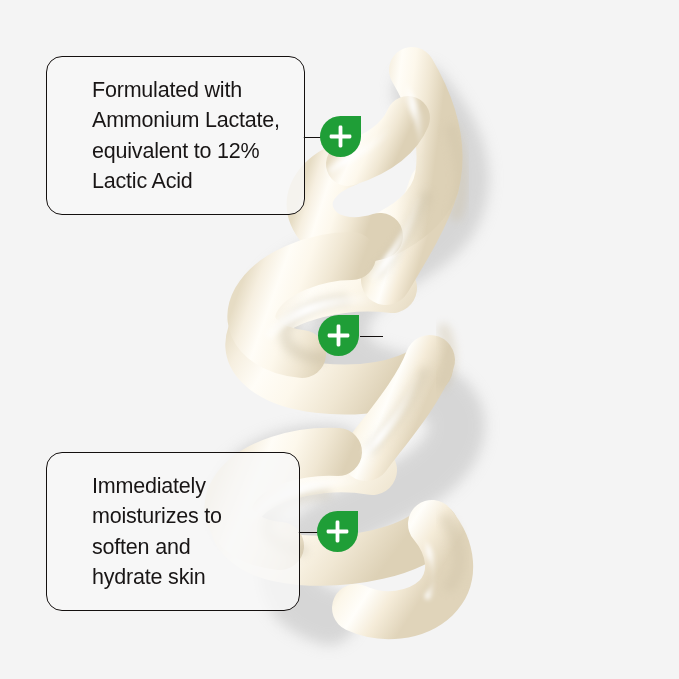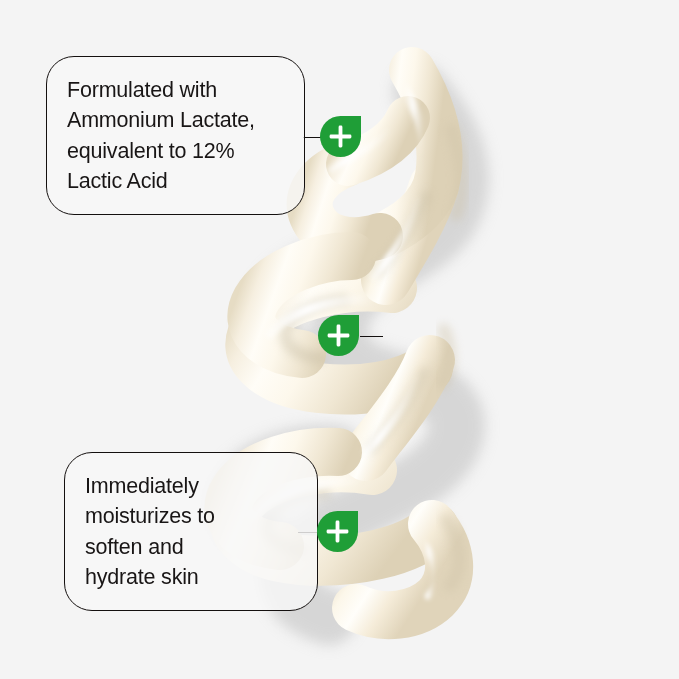--- a/index.html
+++ b/index.html
@@ -35,10 +35,11 @@
     box-sizing: border-box;
     background: rgba(248, 248, 248, 0.82);
     border: 1.6px solid #14100f;
-    border-radius: 28px;
+    border-radius: 16px;
     display: flex;
     align-items: center;
     backdrop-filter: blur(0.5px);
+    padding-left: 25px;
   }
   .callout-text {
     font-size: 21.5px;

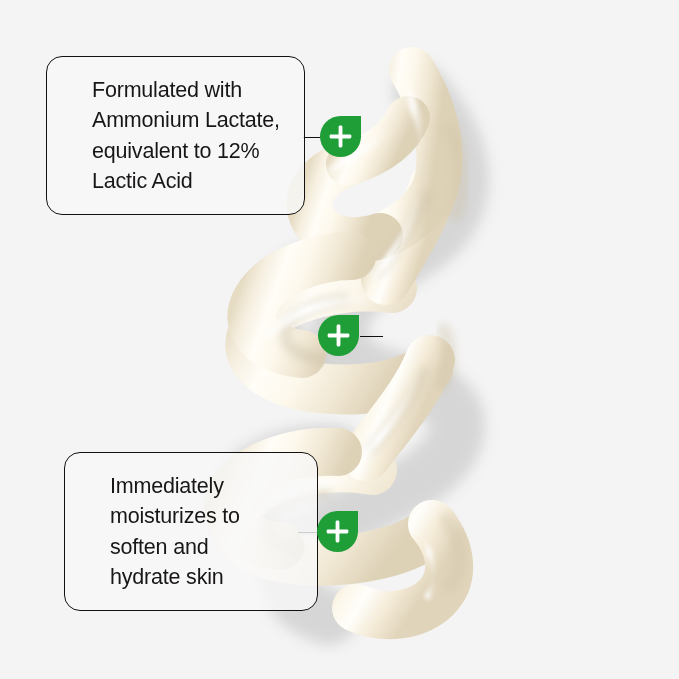--- a/index.html
+++ b/index.html
@@ -68,7 +68,6 @@
     top: 452px;
     width: 254px;
     height: 159px;
-    margin-left: 18px;
   }
 
   

